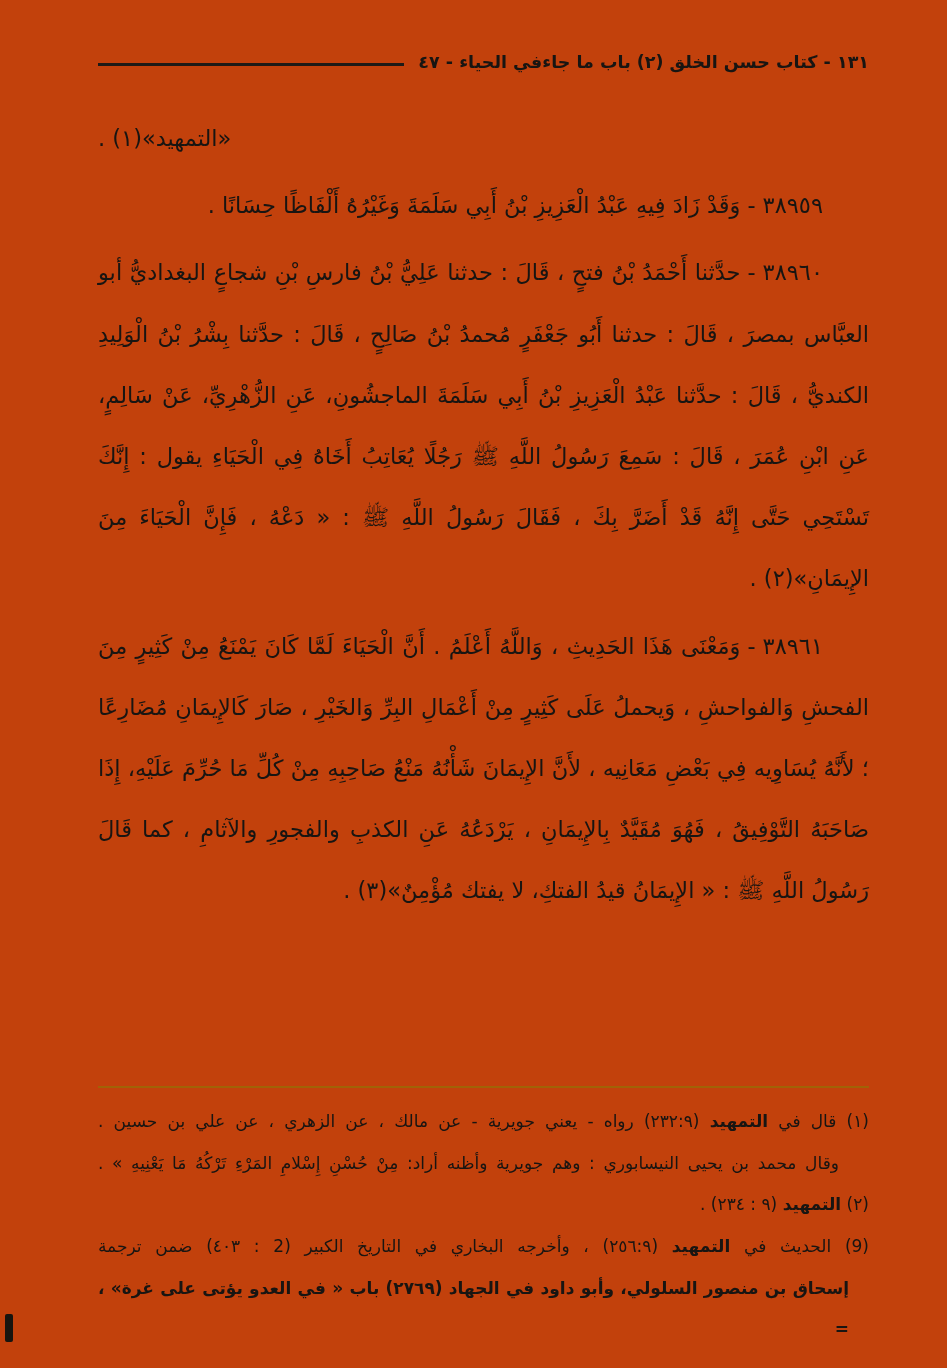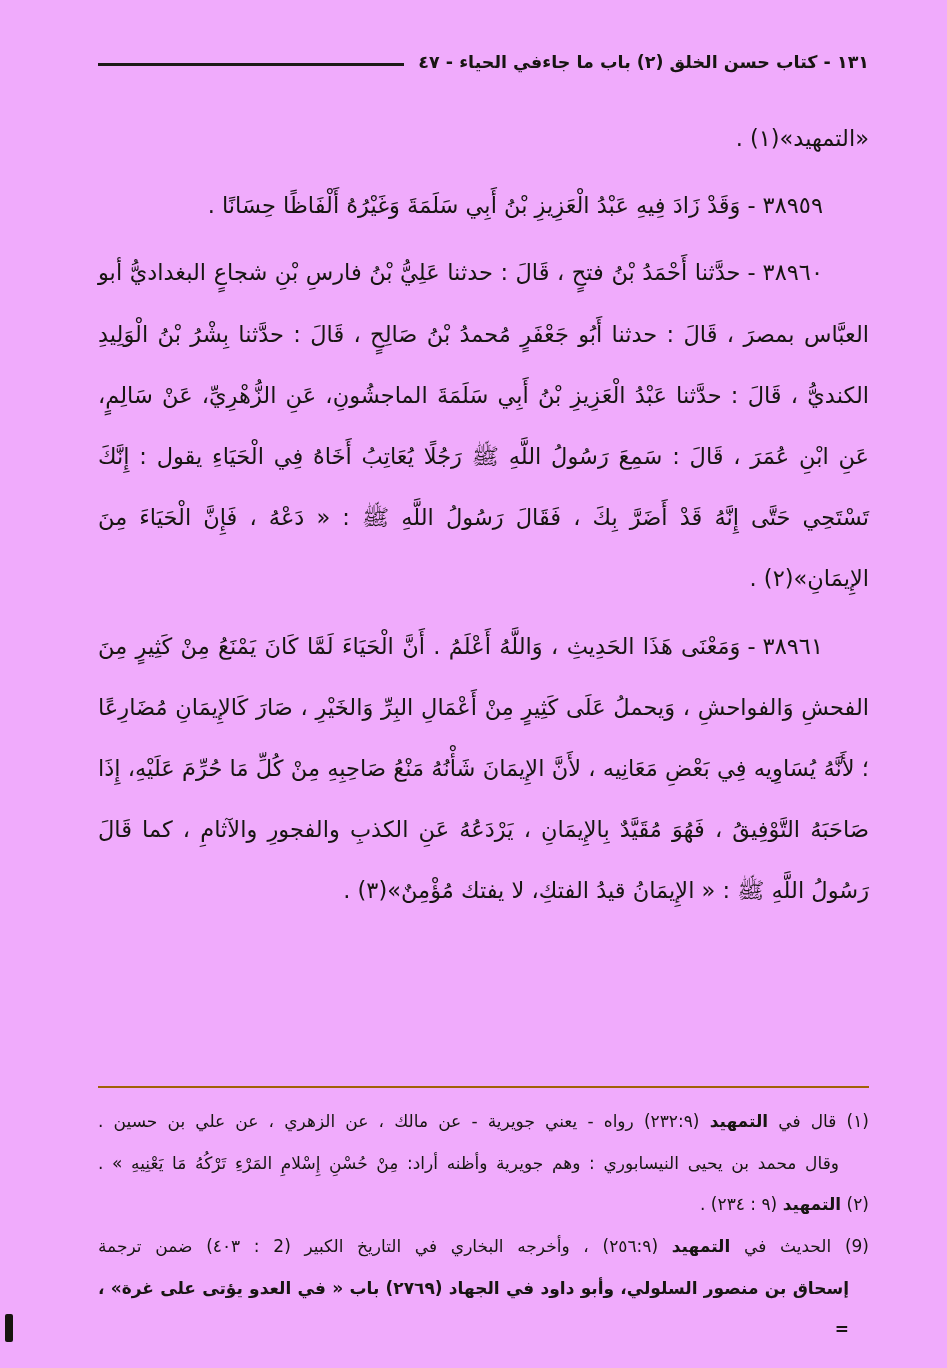--- a/index.html
+++ b/index.html
@@ -12,7 +12,7 @@
   .page {
     position: relative;
     width: 947px; height: 1368px;
-    background: #f0abfc;
+    background: #c2410c;
     color: #181512;
     overflow: hidden;
     direction: rtl;

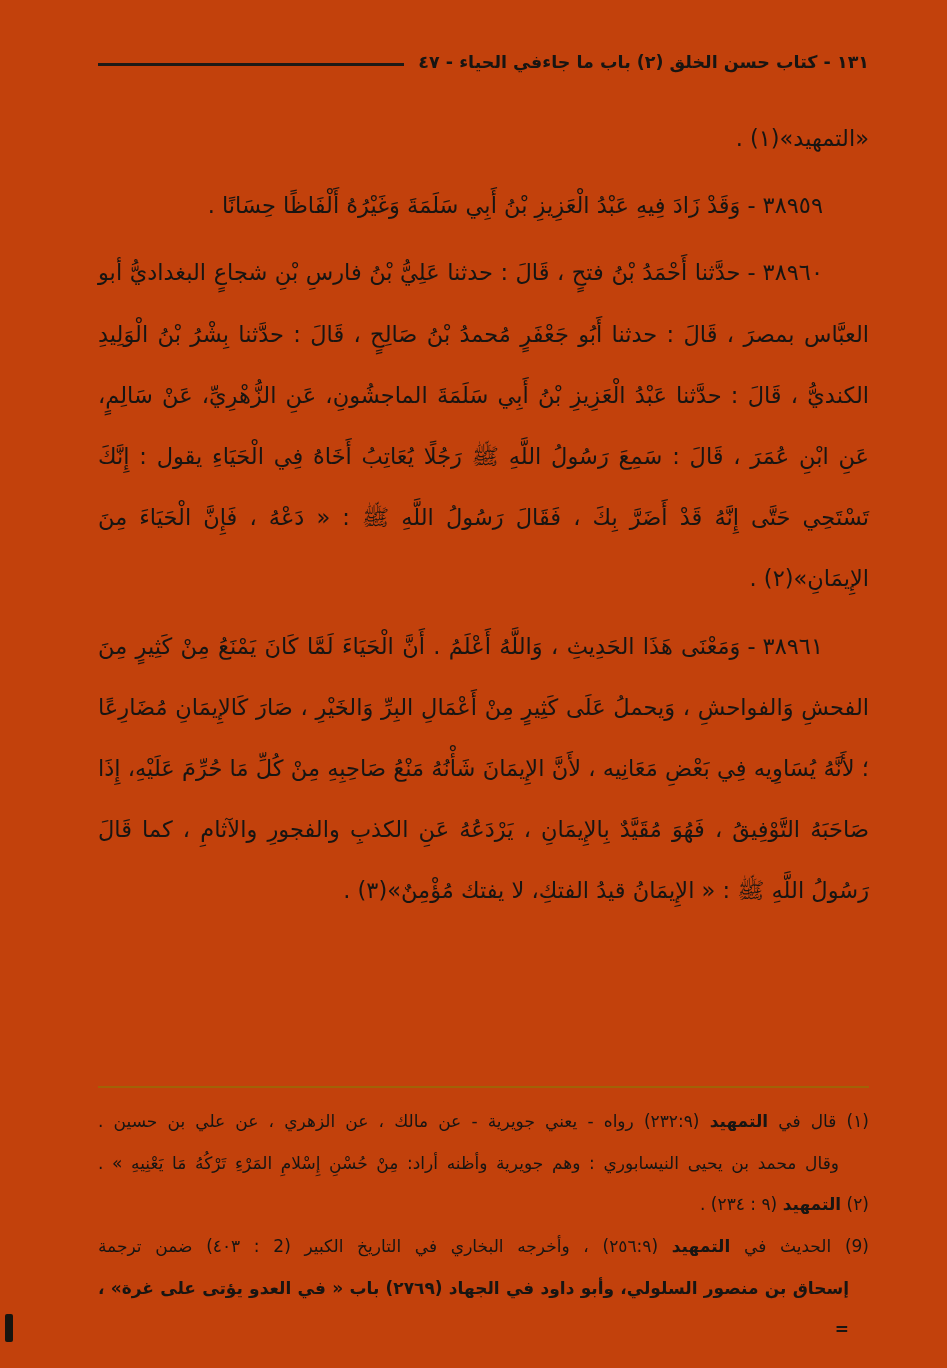--- a/index.html
+++ b/index.html
@@ -30,7 +30,7 @@
 
   .body-text { margin-top: 36px; font-size: 22.5px; line-height: 2.72; }
   .body-text p { margin: 0 0 6px 0; text-align: justify; }
-  p.frag { text-align: right; }
+  p.frag { text-align: left; }
   p.hadith { text-indent: 46px; }
   .h-num { letter-spacing: 1px; }
   .h-dash { margin: 0 7px; }

